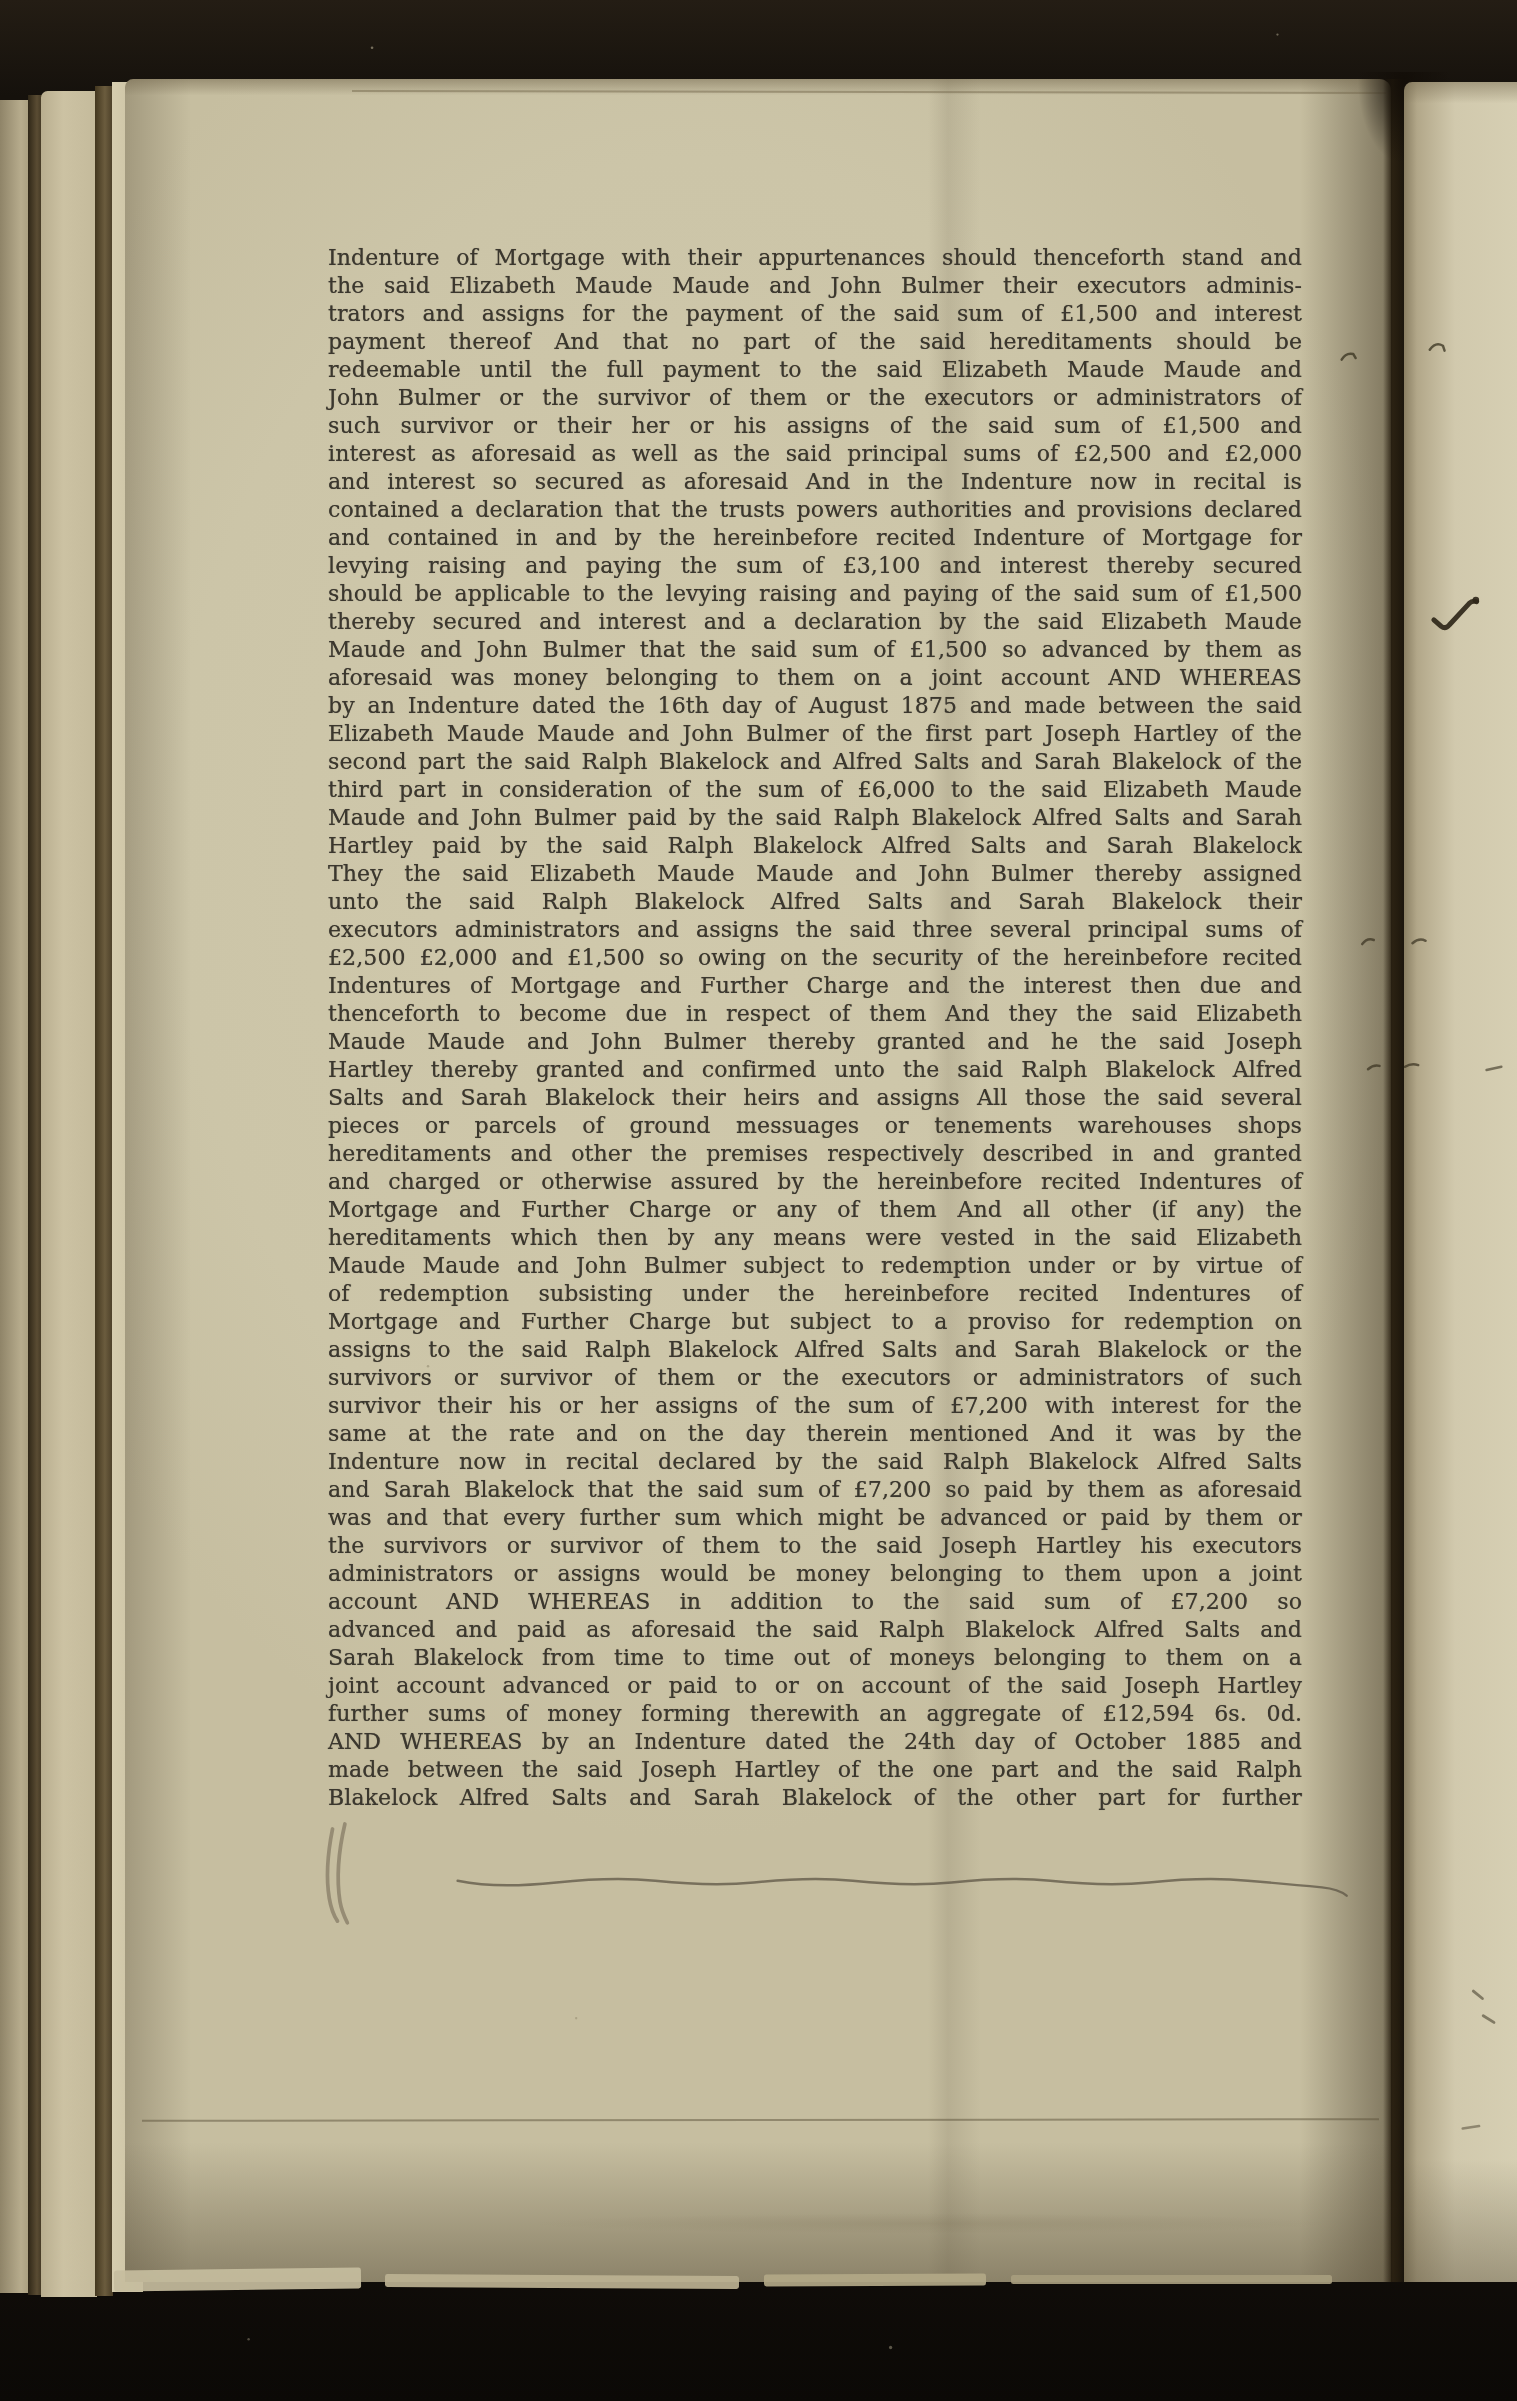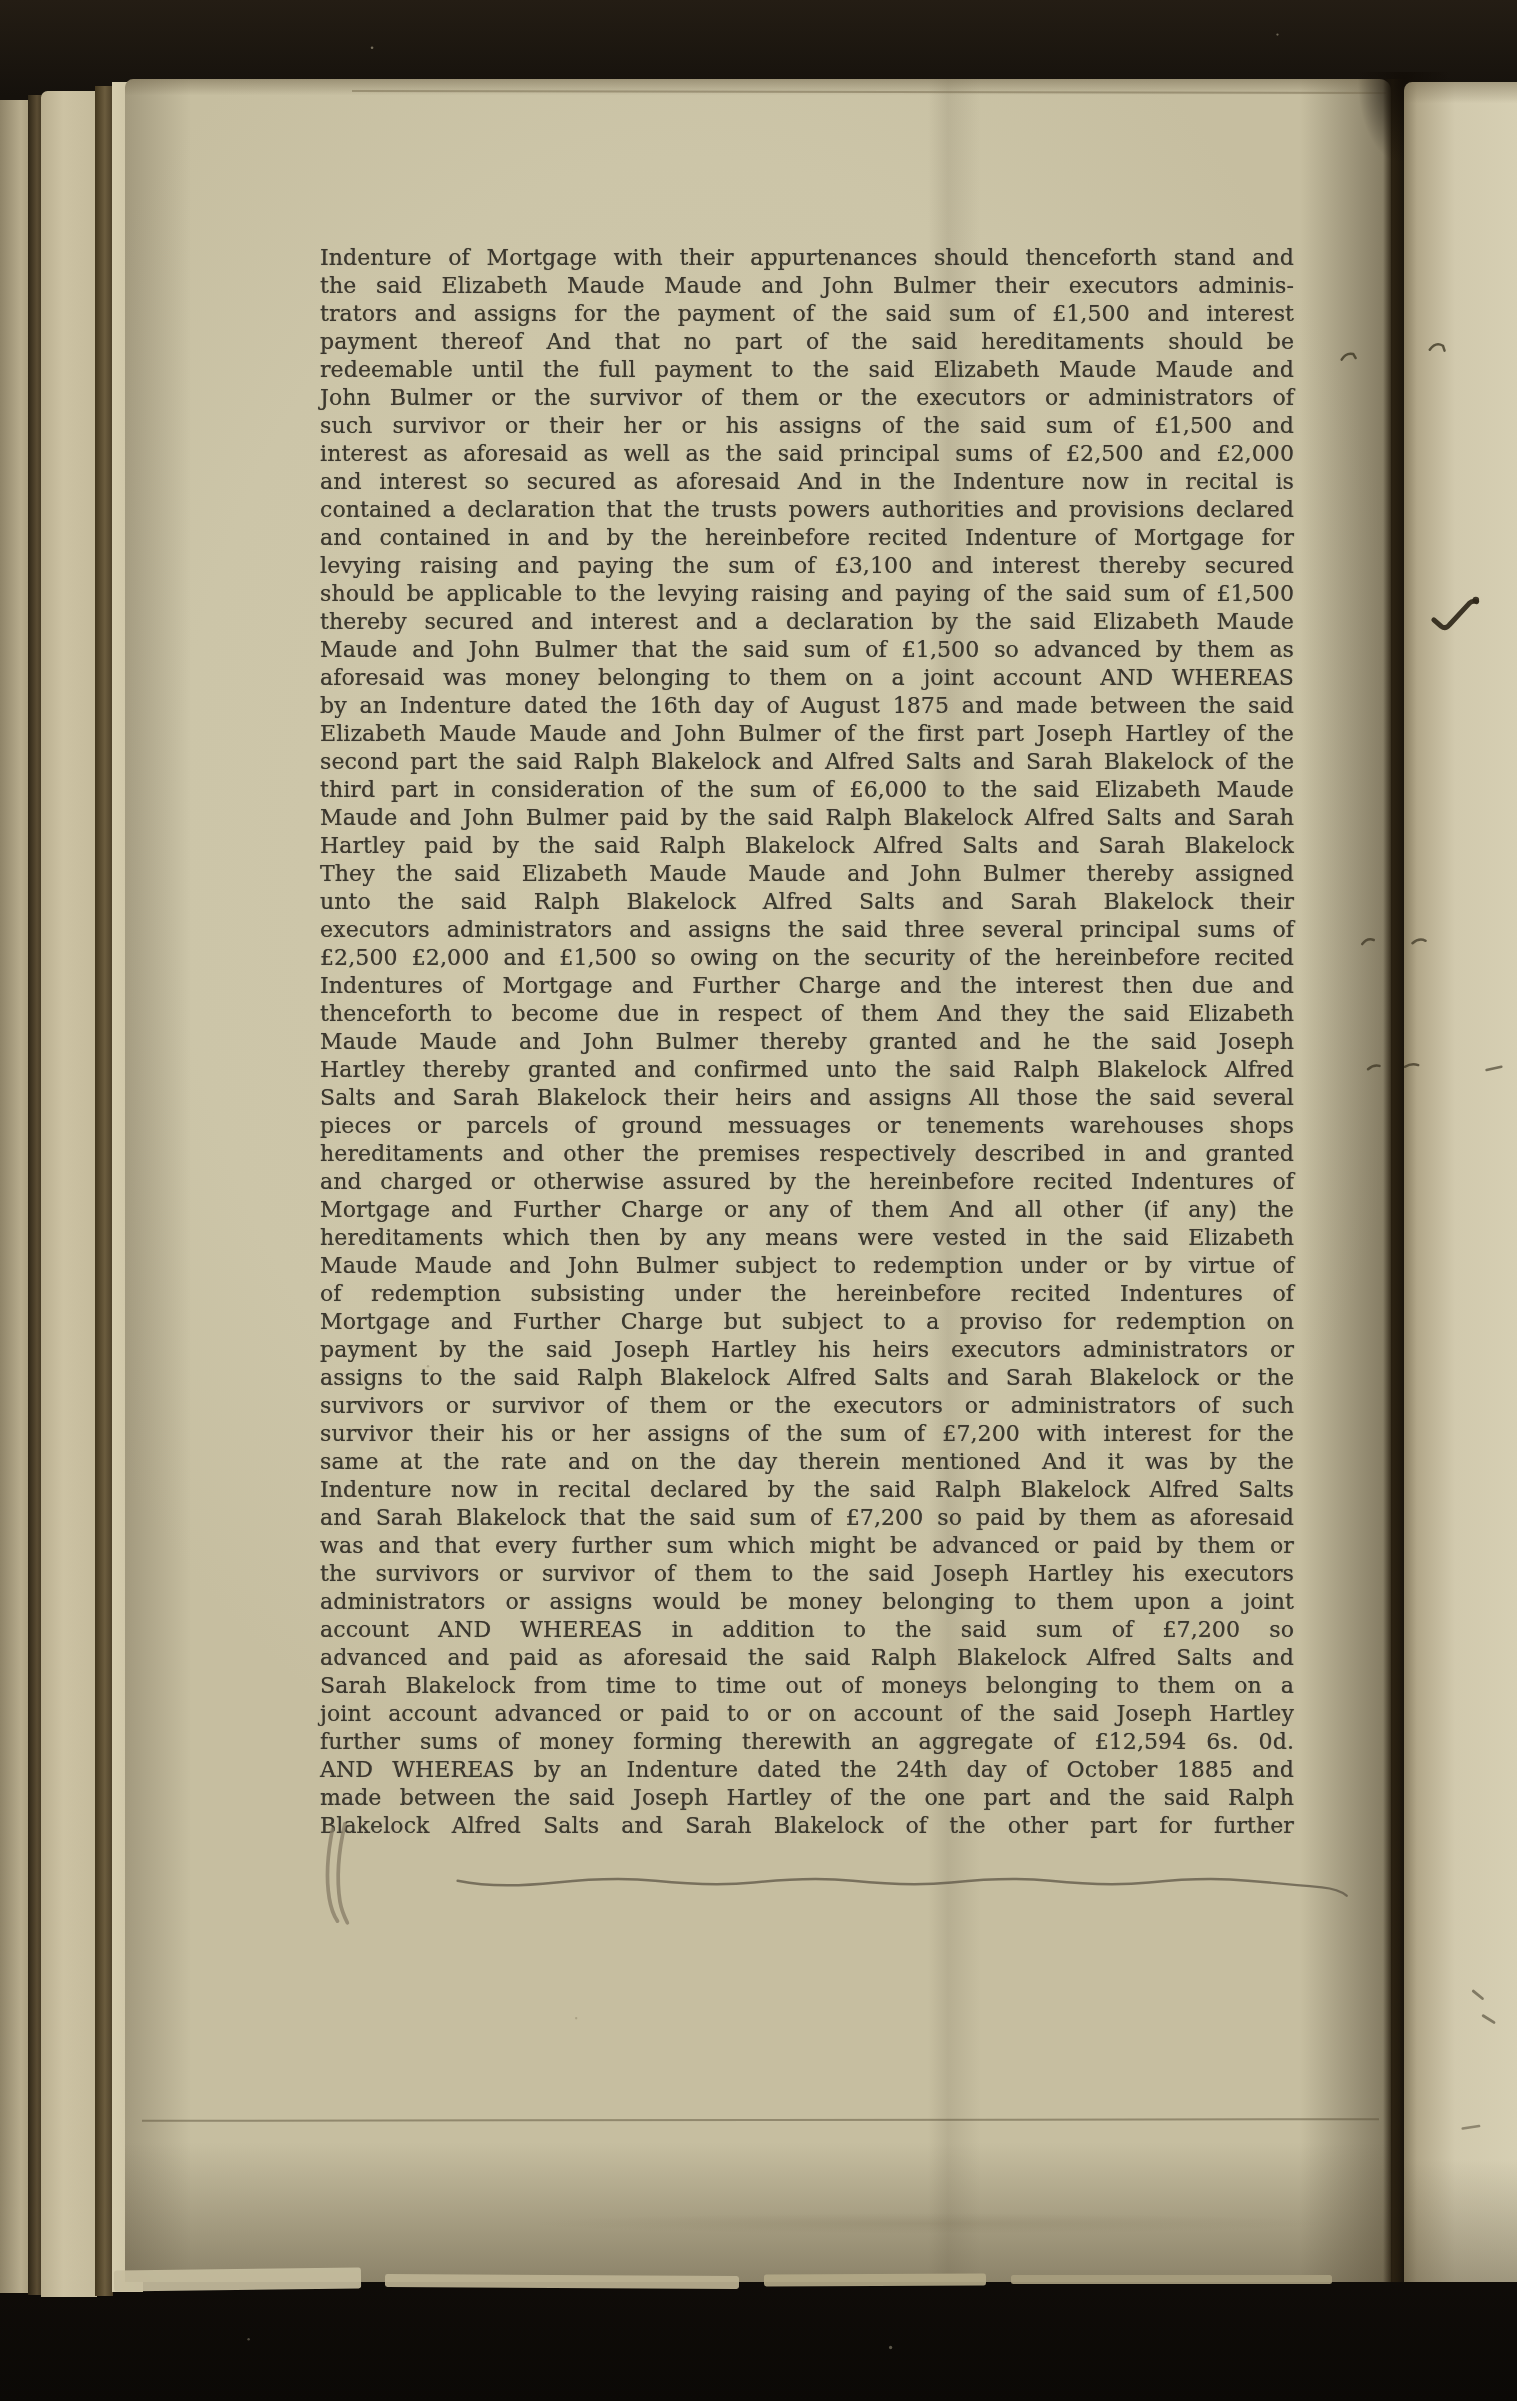--- a/index.html
+++ b/index.html
@@ -55,7 +55,7 @@
   .rag4{left:1011px;top:2275px;width:321px;height:9px;background:#a79d7e;}
 
   
-  .text-block{left:320px;top:244px;width:974px;}
+  .text-block{left:328px;top:244px;width:974px;}
   .tline{height:28px;line-height:28px;font-size:22px;color:#3b372e;
          text-align:justify;text-align-last:justify;
          text-shadow:0 0 0.7px rgba(59,55,46,.55), 0.3px 0.4px 0.3px rgba(59,55,46,.25);

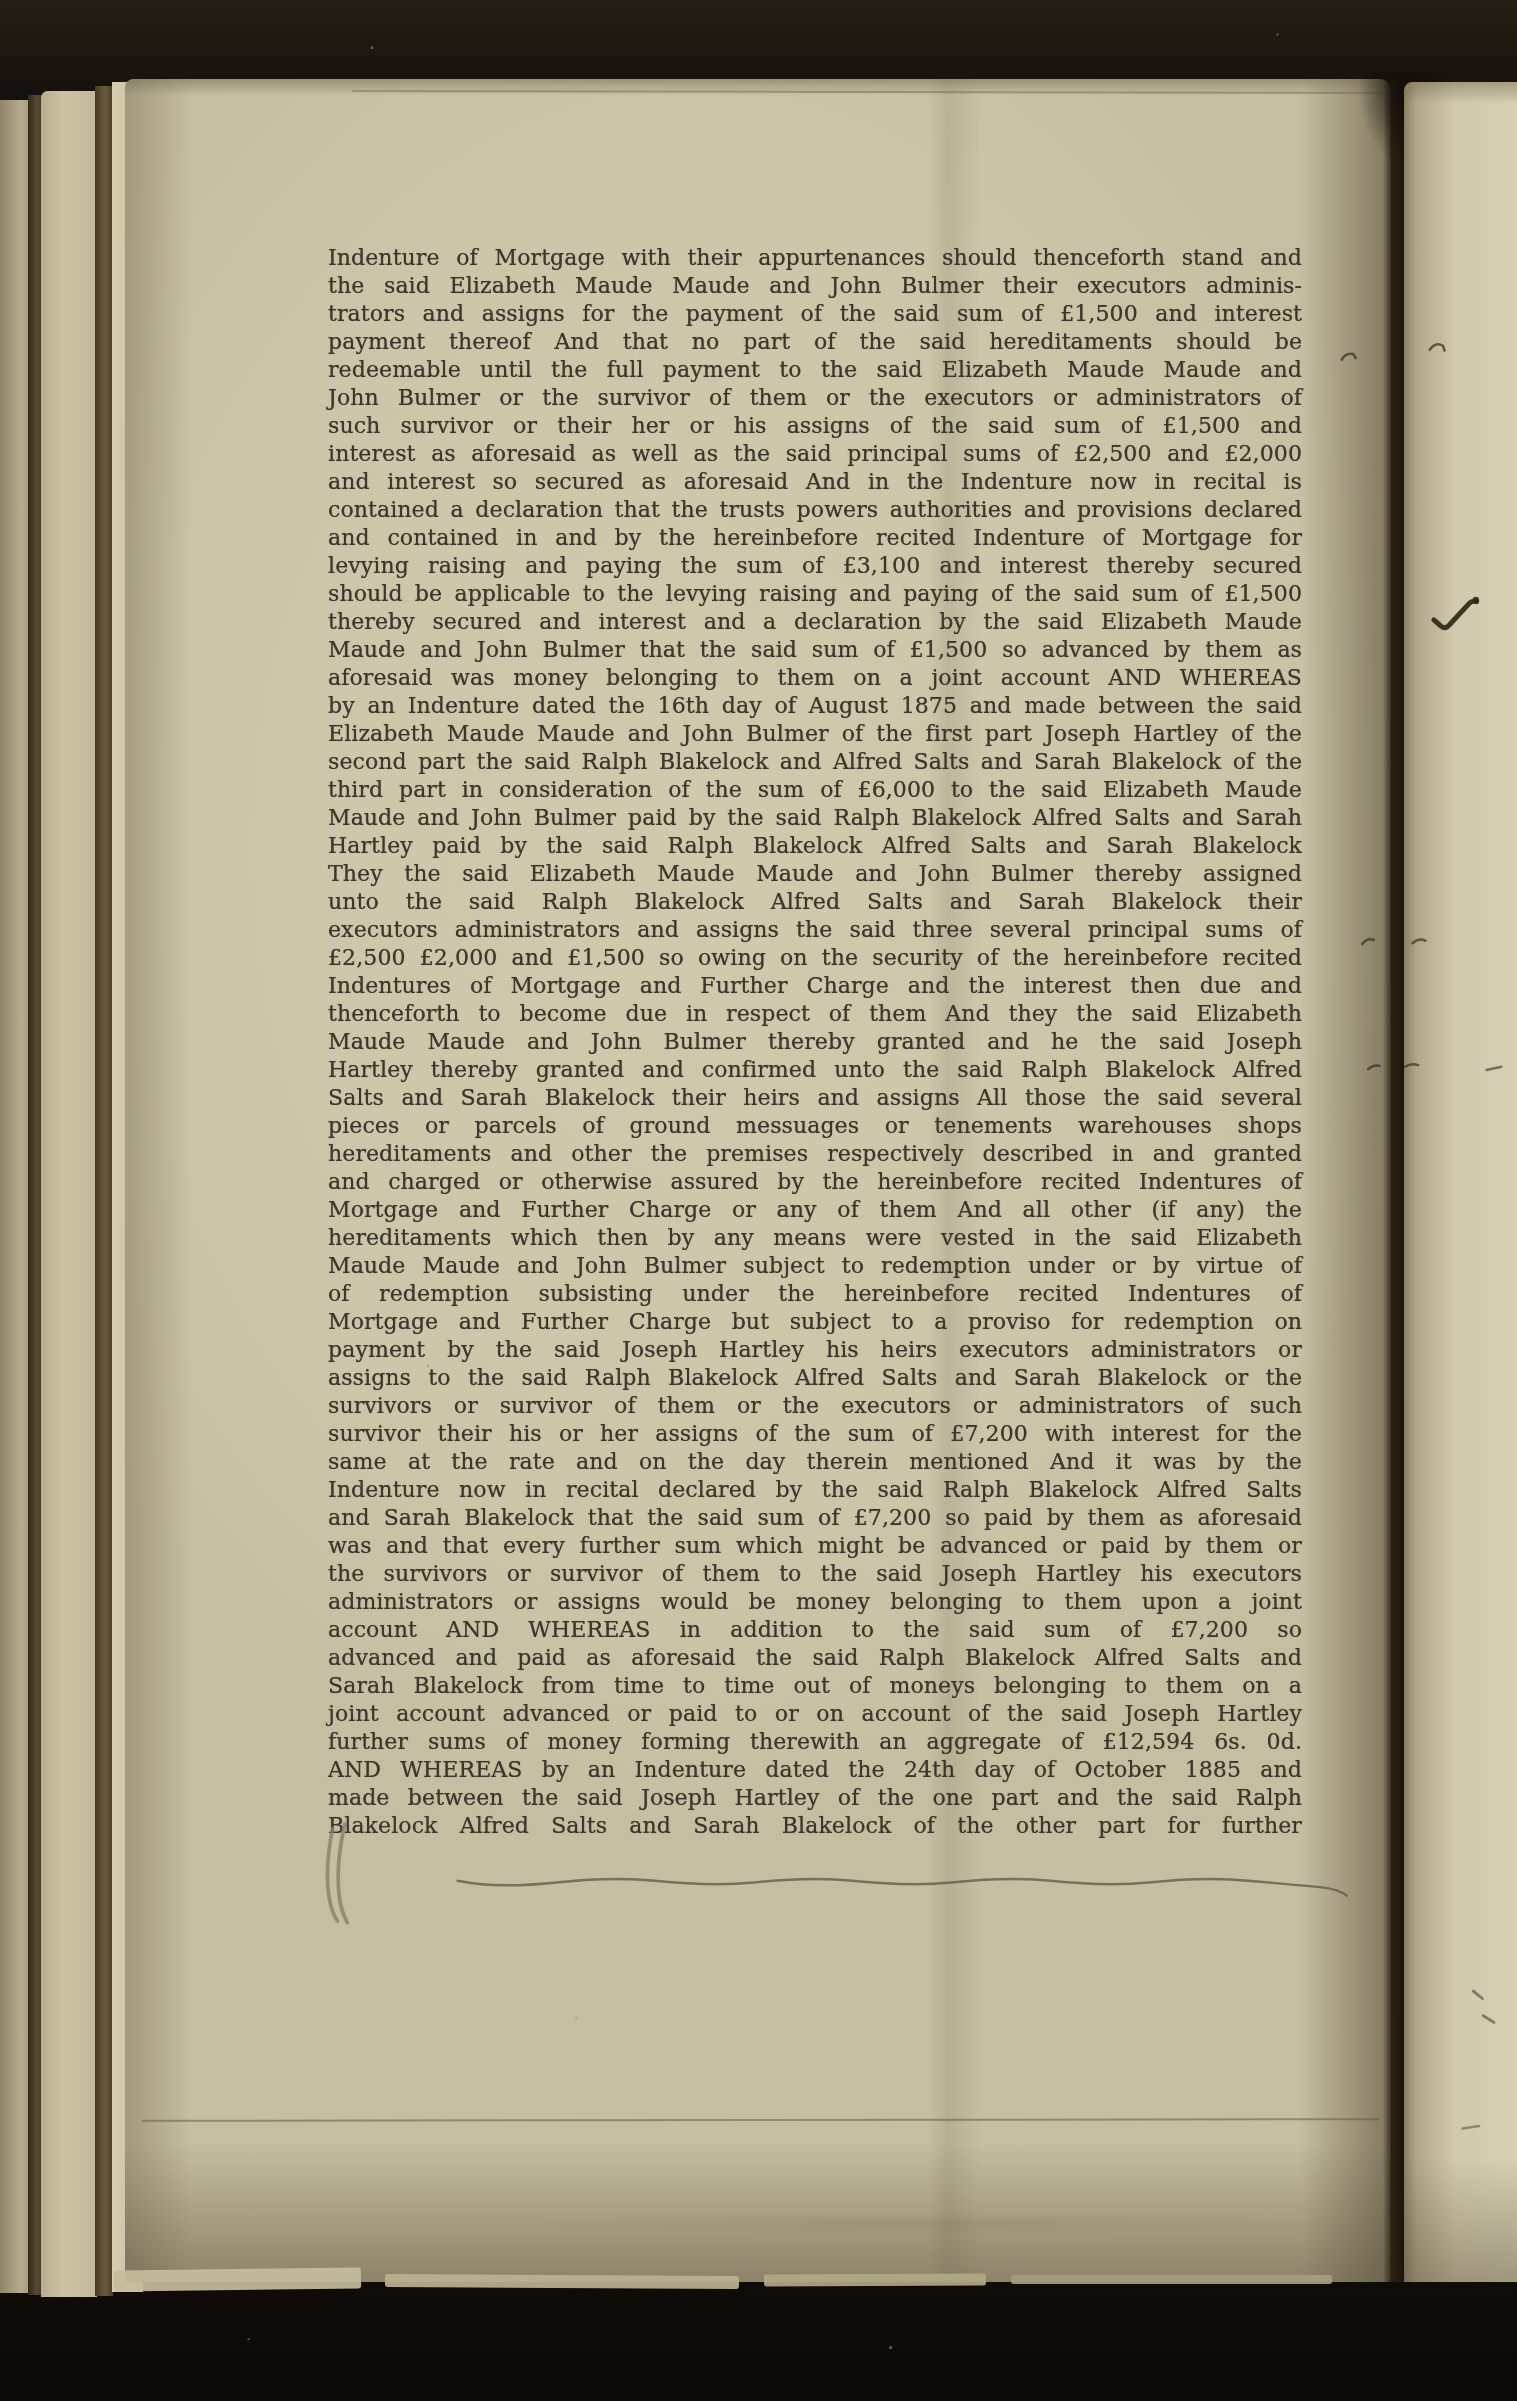--- a/index.html
+++ b/index.html
@@ -128,7 +128,6 @@
       <div class="tline">Maude Maude and John Bulmer subject to redemption under or by virtue of</div>
       <div class="tline">of redemption subsisting under the hereinbefore recited Indentures of</div>
       <div class="tline">Mortgage and Further Charge but subject to a proviso for redemption on</div>
-      <div class="tline">payment by the said Joseph Hartley his heirs executors administrators or</div>
       <div class="tline">assigns to the said Ralph Blakelock Alfred Salts and Sarah Blakelock or the</div>
       <div class="tline">survivors or survivor of them or the executors or administrators of such</div>
       <div class="tline">survivor their his or her assigns of the sum of £7,200 with interest for the</div>

